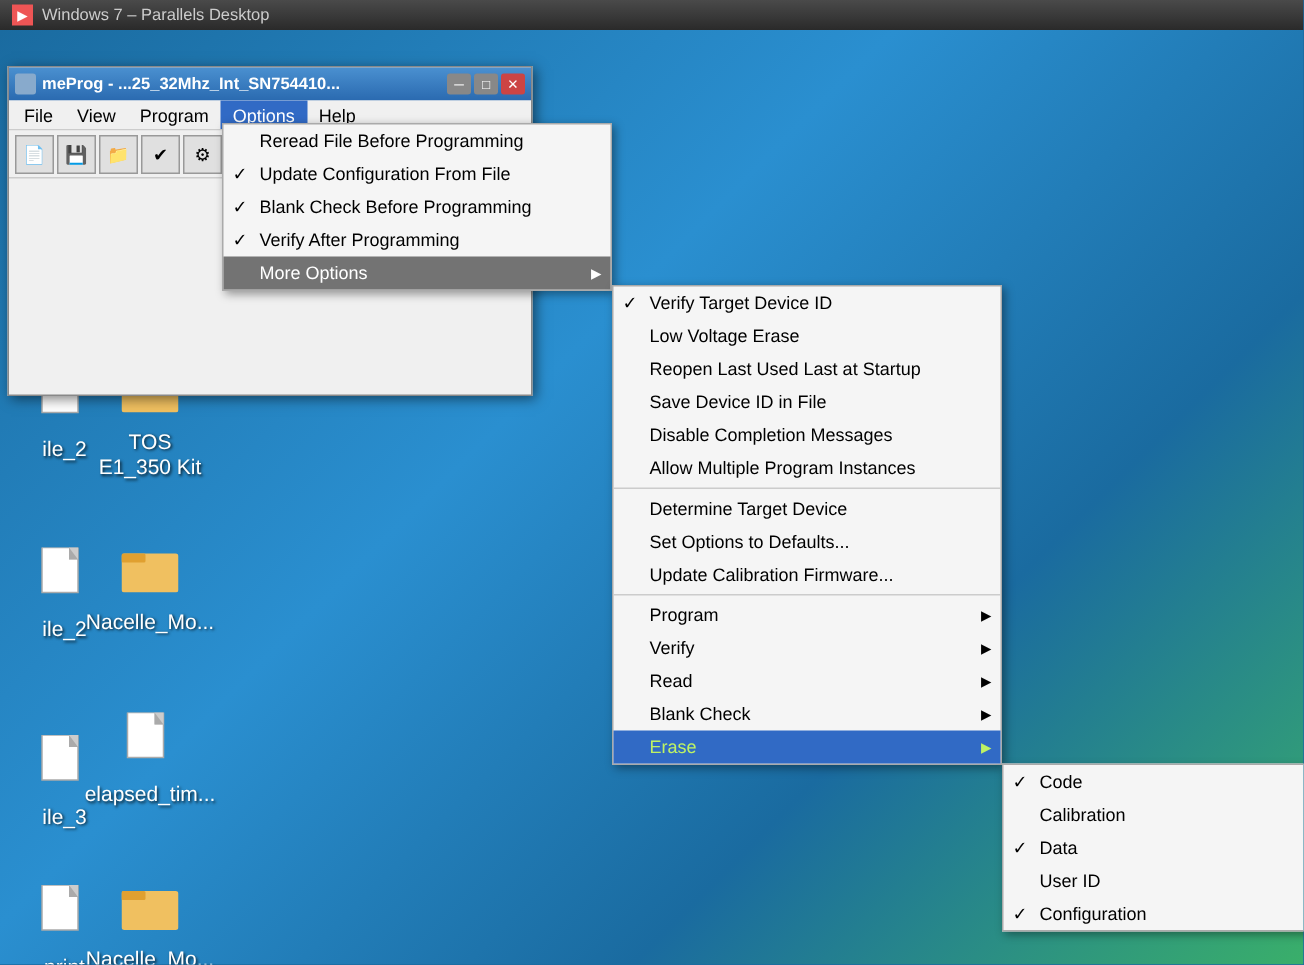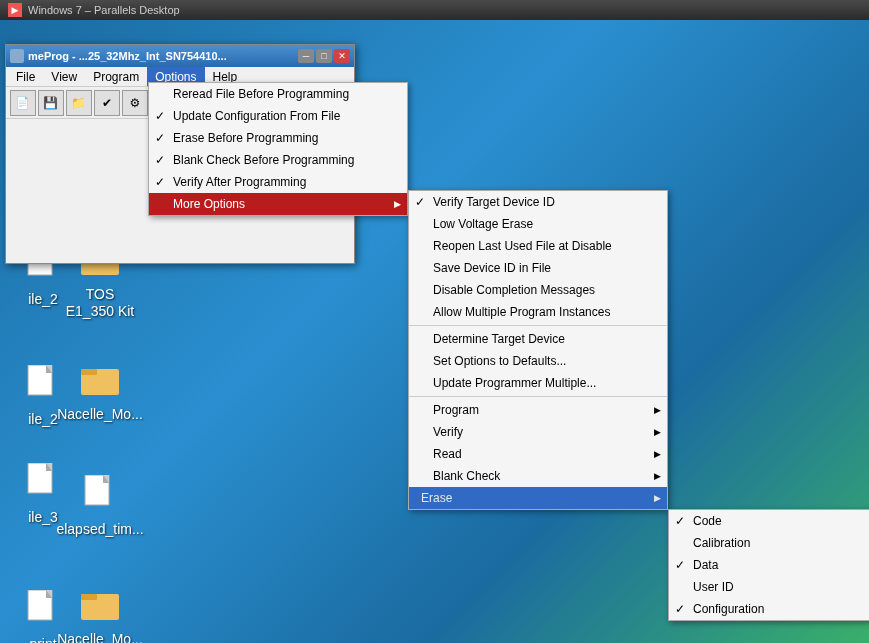--- a/index.html
+++ b/index.html
@@ -399,7 +399,6 @@
   <div class="dropdown-menu options-dropdown" style="top: 62px; left: 148px; width: 260px;">
     <div class="dropdown-item">Reread File Before Programming</div>
     <div class="dropdown-item checked">Update Configuration From File</div>
-    <div class="dropdown-item checked">Erase Before Programming</div>
     <div class="dropdown-item checked">Blank Check Before Programming</div>
     <div class="dropdown-item checked">Verify After Programming</div>
     <div class="dropdown-item has-submenu" style="background:#b91c1c; color:white;">More Options</div>

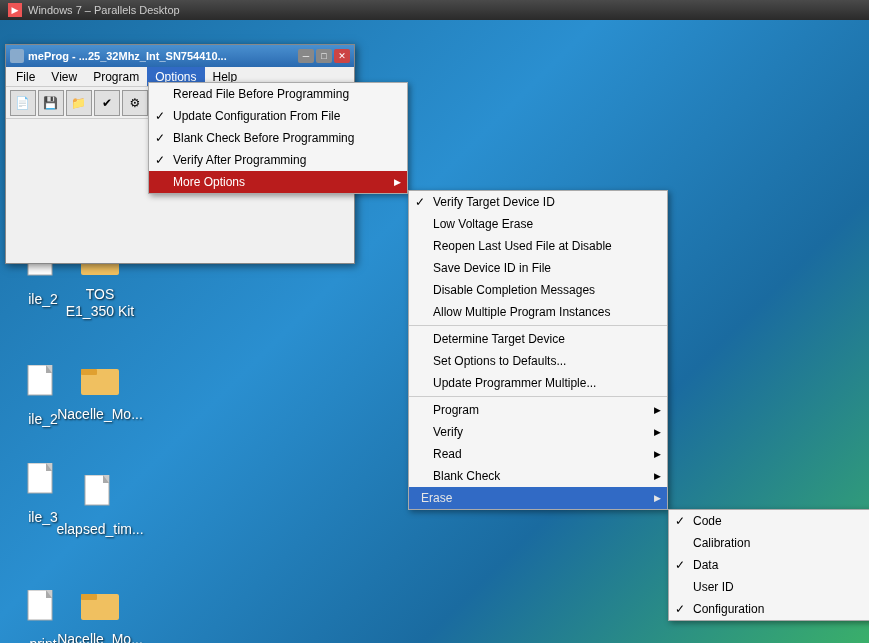--- a/index.html
+++ b/index.html
@@ -401,7 +401,7 @@
     <div class="dropdown-item checked">Update Configuration From File</div>
     <div class="dropdown-item checked">Blank Check Before Programming</div>
     <div class="dropdown-item checked">Verify After Programming</div>
-    <div class="dropdown-item has-submenu" style="background:#b91c1c; color:white;">More Options</div>
+    <div class="dropdown-item has-submenu" style="background:#737373; color:white;">More Options</div>
   </div>
 
   <div class="dropdown-menu more-options-submenu" style="top: 170px; left: 408px; width: 237px;">

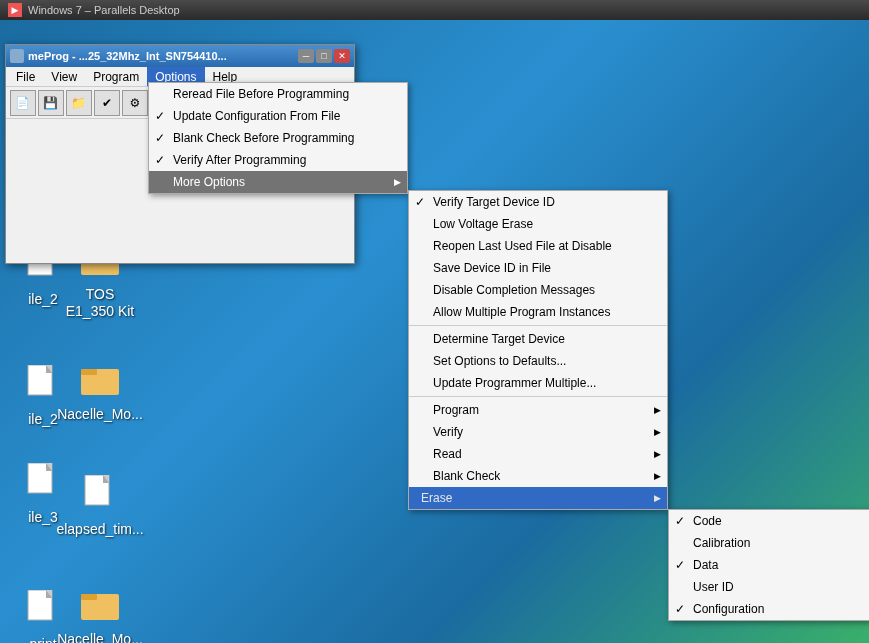--- a/index.html
+++ b/index.html
@@ -407,7 +407,7 @@
   <div class="dropdown-menu more-options-submenu" style="top: 170px; left: 408px; width: 237px;">
     <div class="dropdown-item checked">Verify Target Device ID</div>
     <div class="dropdown-item">Low Voltage Erase</div>
-    <div class="dropdown-item">Reopen Last Used File at Disable</div>
+    <div class="dropdown-item">Reopen Last Used Last at Startup</div>
     <div class="dropdown-item">Save Device ID in File</div>
     <div class="dropdown-item">Disable Completion Messages</div>
     <div class="dropdown-item">Allow Multiple Program Instances</div>

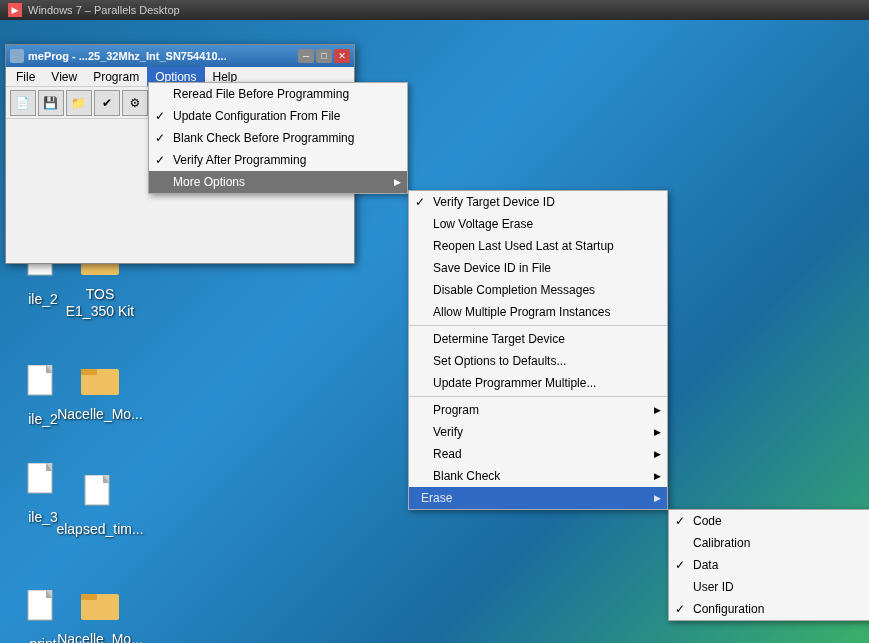--- a/index.html
+++ b/index.html
@@ -414,7 +414,7 @@
     <div class="dropdown-item separator"></div>
     <div class="dropdown-item">Determine Target Device</div>
     <div class="dropdown-item">Set Options to Defaults...</div>
-    <div class="dropdown-item">Update Programmer Multiple...</div>
+    <div class="dropdown-item">Update Calibration Firmware...</div>
     <div class="dropdown-item separator"></div>
     <div class="dropdown-item has-submenu">Program</div>
     <div class="dropdown-item has-submenu">Verify</div>

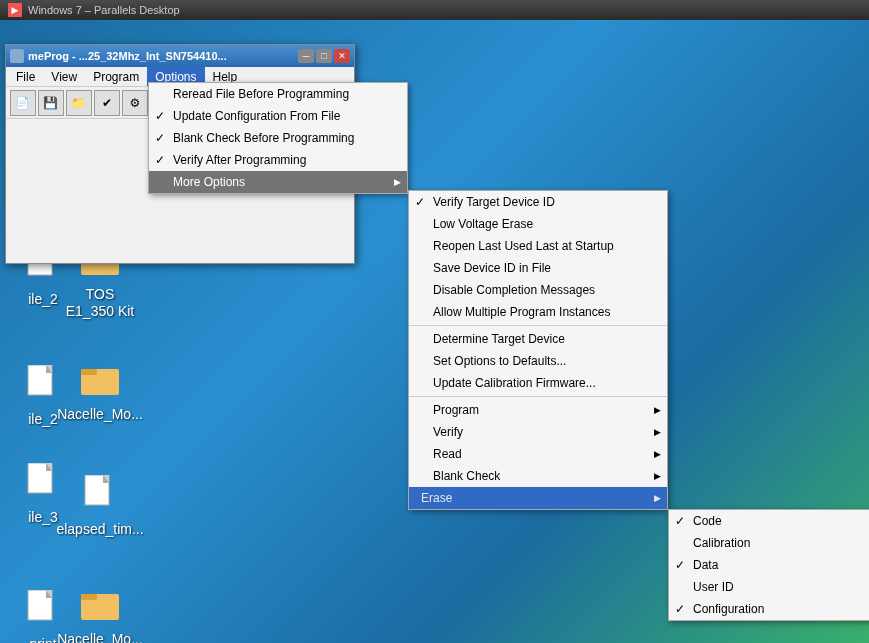--- a/index.html
+++ b/index.html
@@ -420,7 +420,7 @@
     <div class="dropdown-item has-submenu">Verify</div>
     <div class="dropdown-item has-submenu">Read</div>
     <div class="dropdown-item has-submenu">Blank Check</div>
-    <div class="dropdown-item has-submenu" style="background:#316ac5; color:#e5e5e5;padding-left:12px;">Erase</div>
+    <div class="dropdown-item has-submenu" style="background:#316ac5; color:#bef264;">Erase</div>
   </div>
 
   <div class="dropdown-menu erase-submenu" style="top: 489px; left: 668px; width: 150px;">

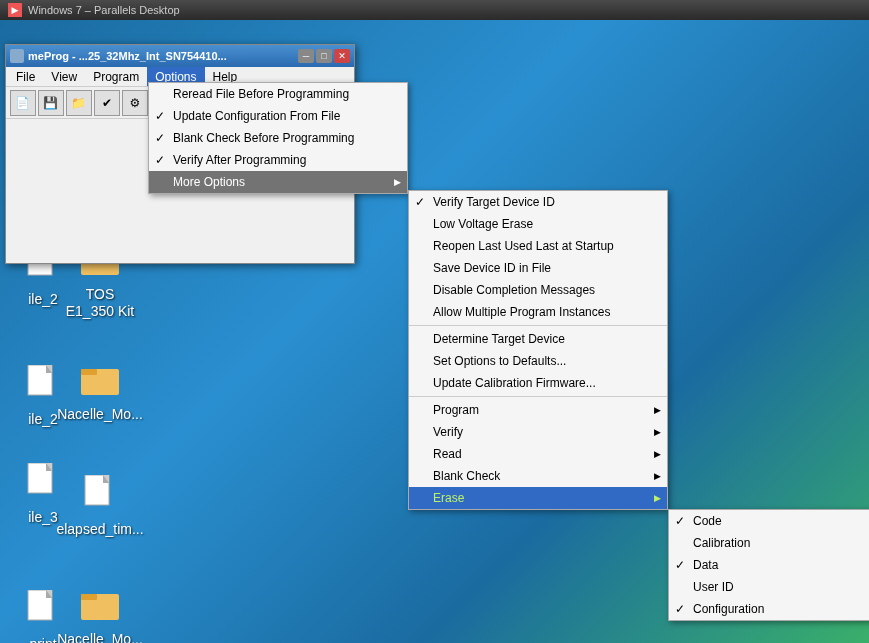--- a/index.html
+++ b/index.html
@@ -323,7 +323,7 @@
     <div class="icon-label">Nacelle_Mo...</div>
   </div>
 
-  <div class="desktop-icon" style="top:438px; left:8px;">
+  <div class="desktop-icon" style="top:465px; left:8px;">
     <div class="icon-img">
       <svg width="34" height="38" viewBox="0 0 34 38">
           <rect x="2" y="0" width="24" height="30" fill="#fff" stroke="#aaa" stroke-width="1"></rect>

